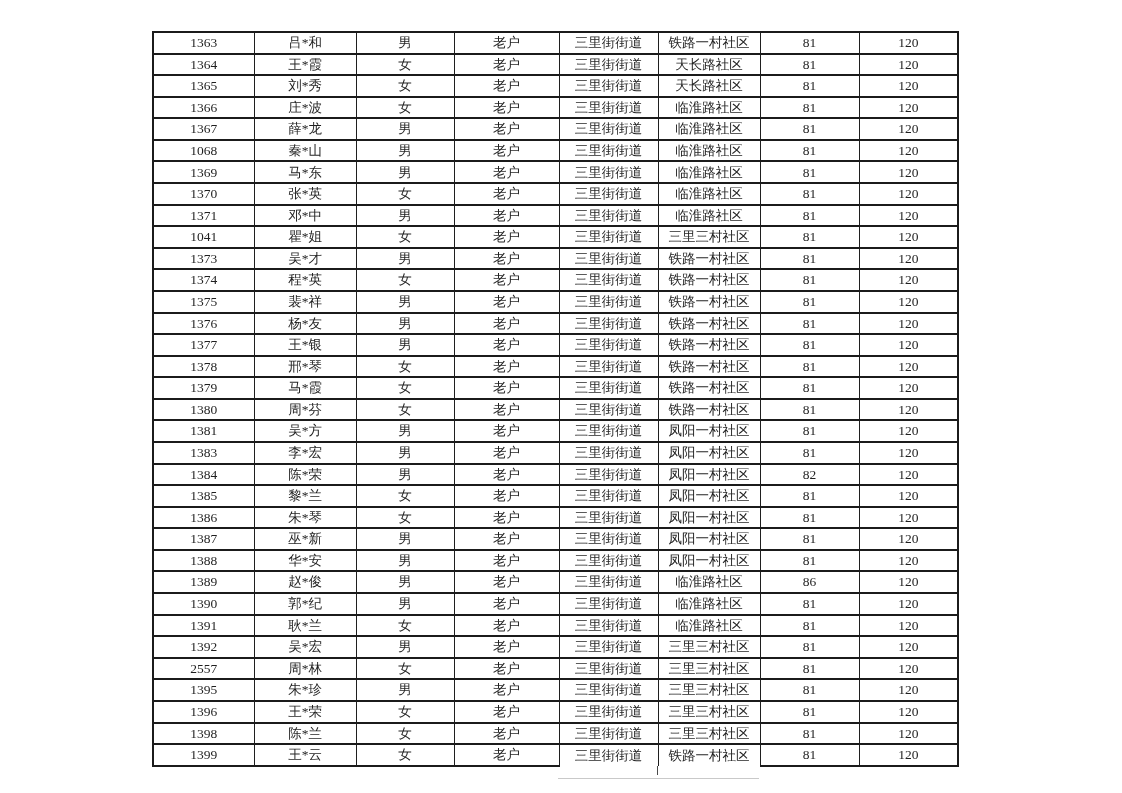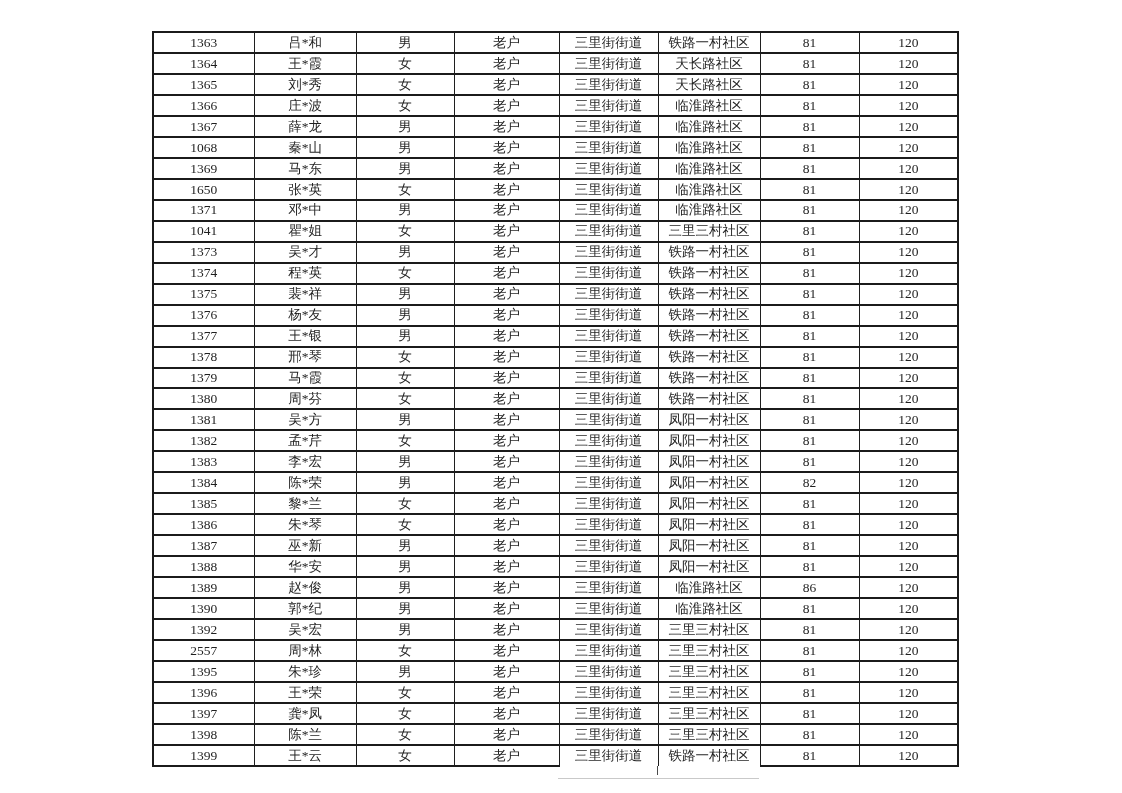--- a/index.html
+++ b/index.html
@@ -153,7 +153,7 @@
           <td>120</td>
         </tr>
         <tr>
-          <td>1650</td>
+          <td>1370</td>
           <td>张*英</td>
           <td>女</td>
           <td>老户</td>

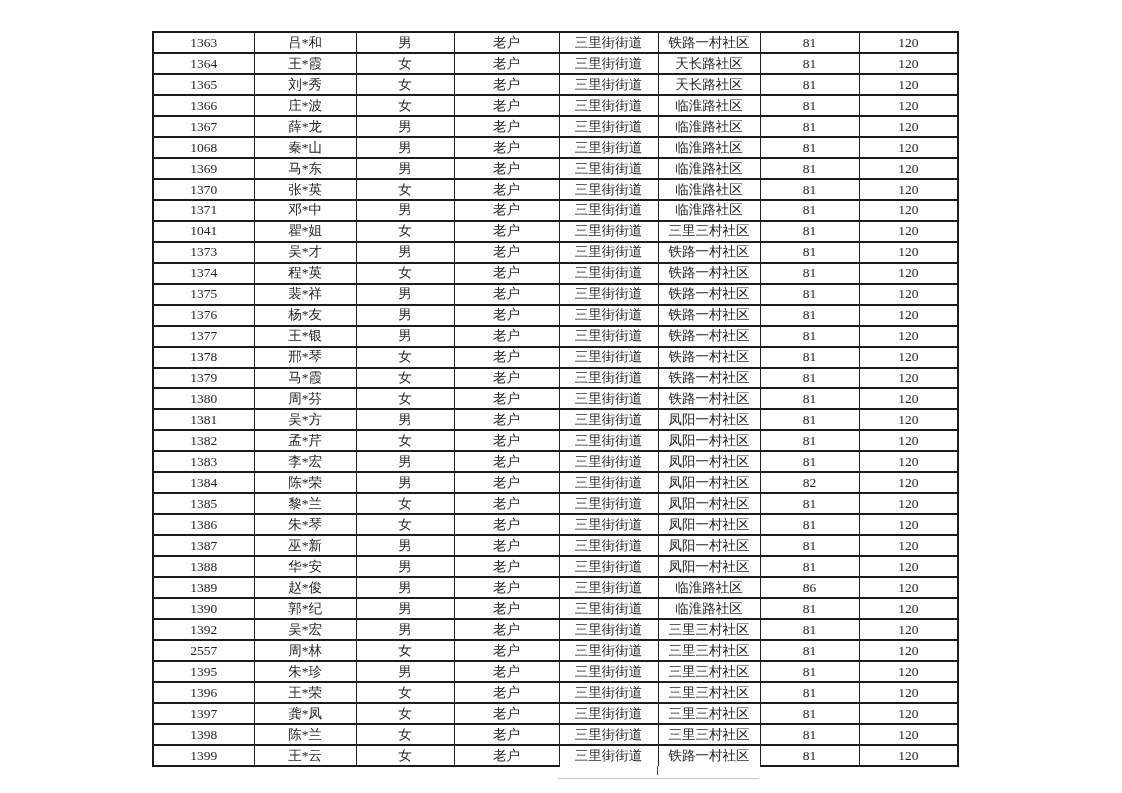--- a/index.html
+++ b/index.html
@@ -273,16 +273,6 @@
           <td>120</td>
         </tr>
         <tr>
-          <td>1382</td>
-          <td>孟*芹</td>
-          <td>女</td>
-          <td>老户</td>
-          <td>三里街街道</td>
-          <td>凤阳一村社区</td>
-          <td>81</td>
-          <td>120</td>
-        </tr>
-        <tr>
           <td>1383</td>
           <td>李*宏</td>
           <td>男</td>

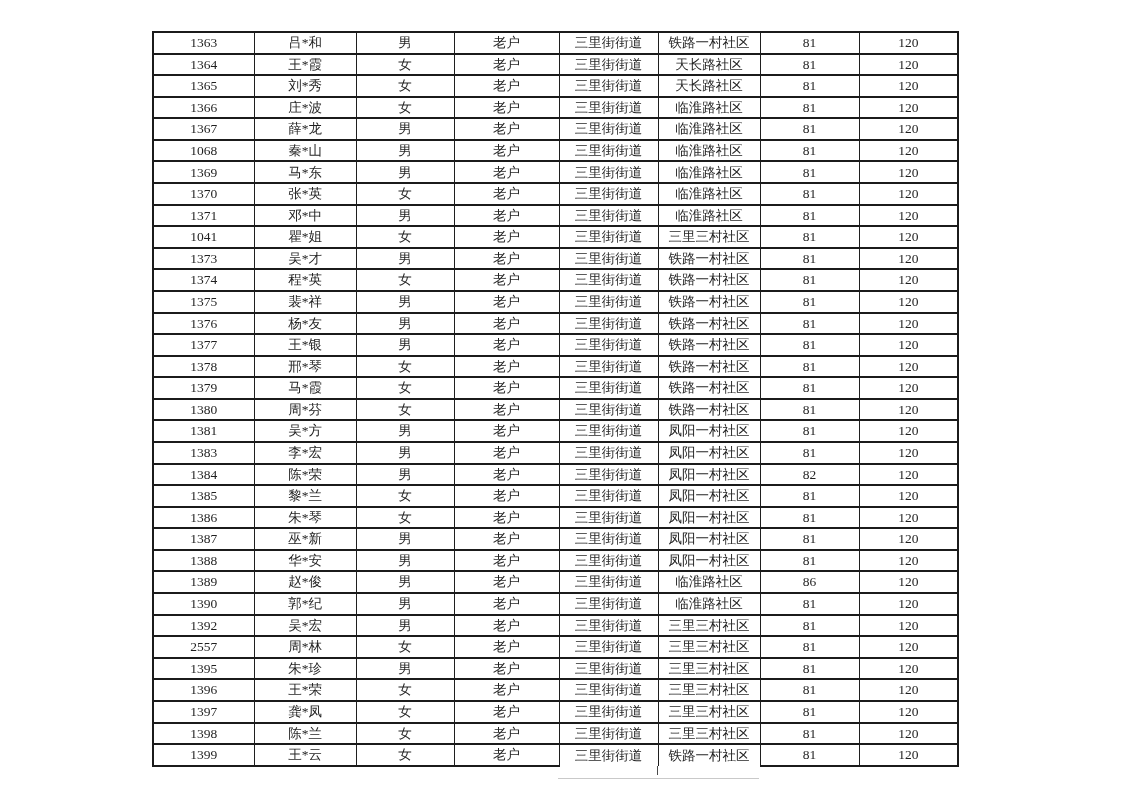--- a/index.html
+++ b/index.html
@@ -353,6 +353,16 @@
           <td>120</td>
         </tr>
         <tr>
+          <td>1391</td>
+          <td>耿*兰</td>
+          <td>女</td>
+          <td>老户</td>
+          <td>三里街街道</td>
+          <td>临淮路社区</td>
+          <td>81</td>
+          <td>120</td>
+        </tr>
+        <tr>
           <td>1392</td>
           <td>吴*宏</td>
           <td>男</td>

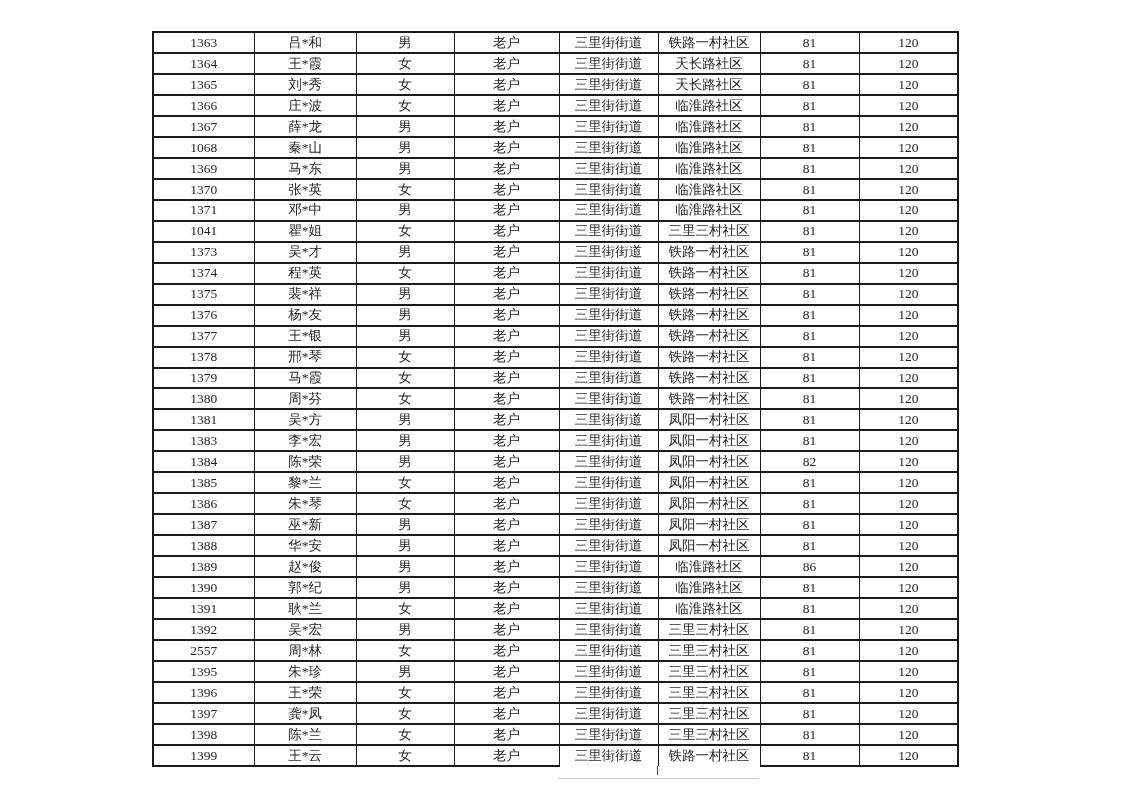--- a/index.html
+++ b/index.html
@@ -403,16 +403,6 @@
           <td>120</td>
         </tr>
         <tr>
-          <td>1397</td>
-          <td>龚*凤</td>
-          <td>女</td>
-          <td>老户</td>
-          <td>三里街街道</td>
-          <td>三里三村社区</td>
-          <td>81</td>
-          <td>120</td>
-        </tr>
-        <tr>
           <td>1398</td>
           <td>陈*兰</td>
           <td>女</td>

